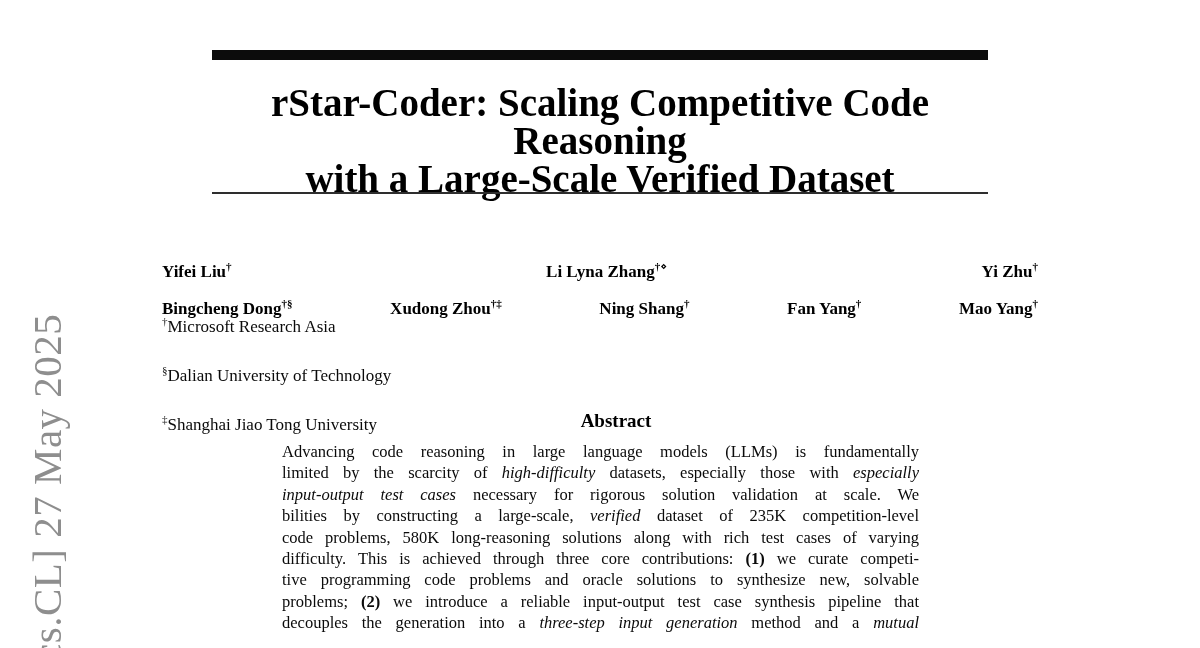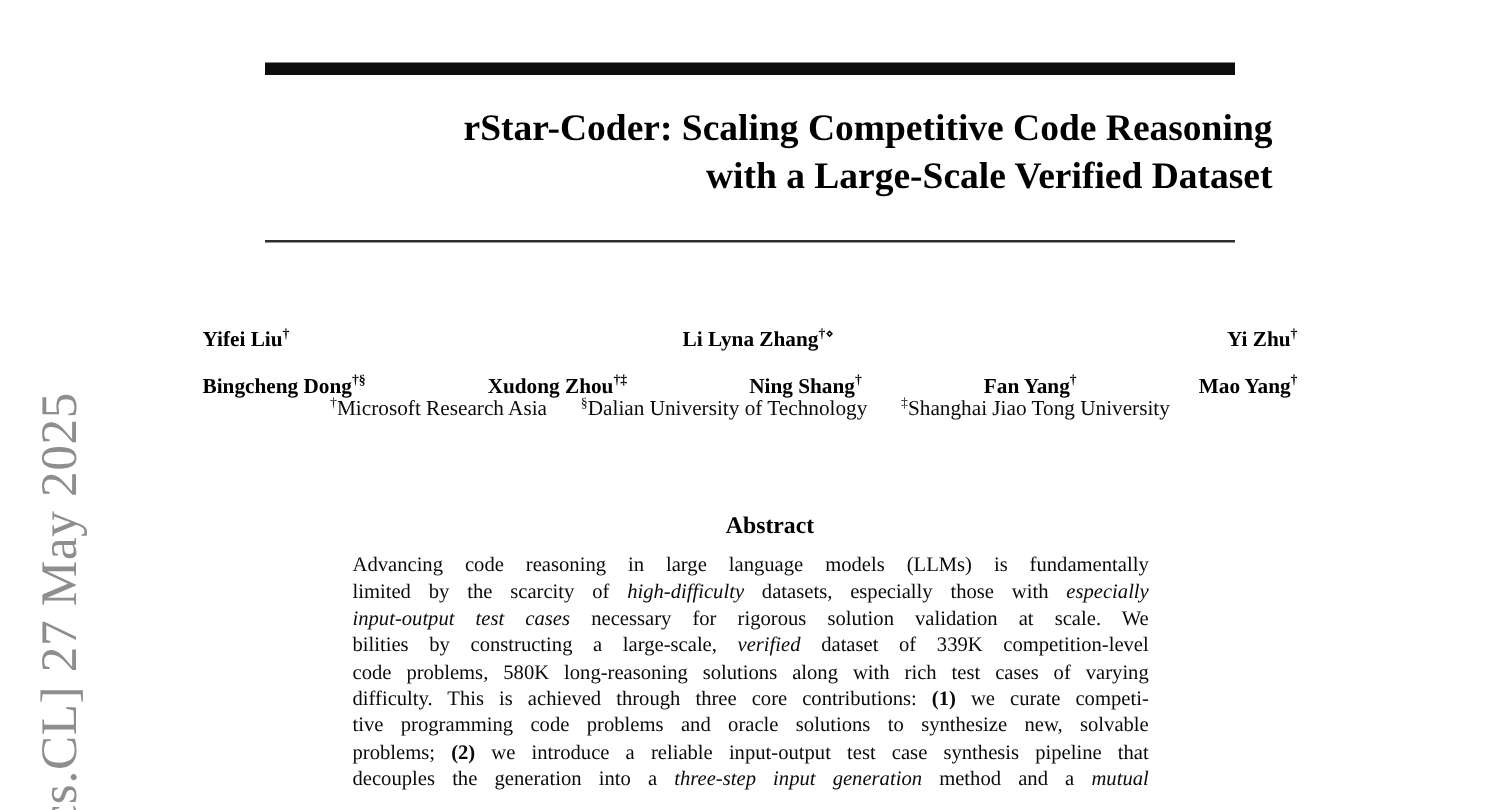--- a/index.html
+++ b/index.html
@@ -42,8 +42,8 @@
     top: 84px;
     width: 836px;
     margin: 0;
-    text-align: right;
-    font-size: 30px;
+    text-align: center;
+    font-size: 39px;
     font-weight: bold;
     line-height: 38px;
     color: #000000;

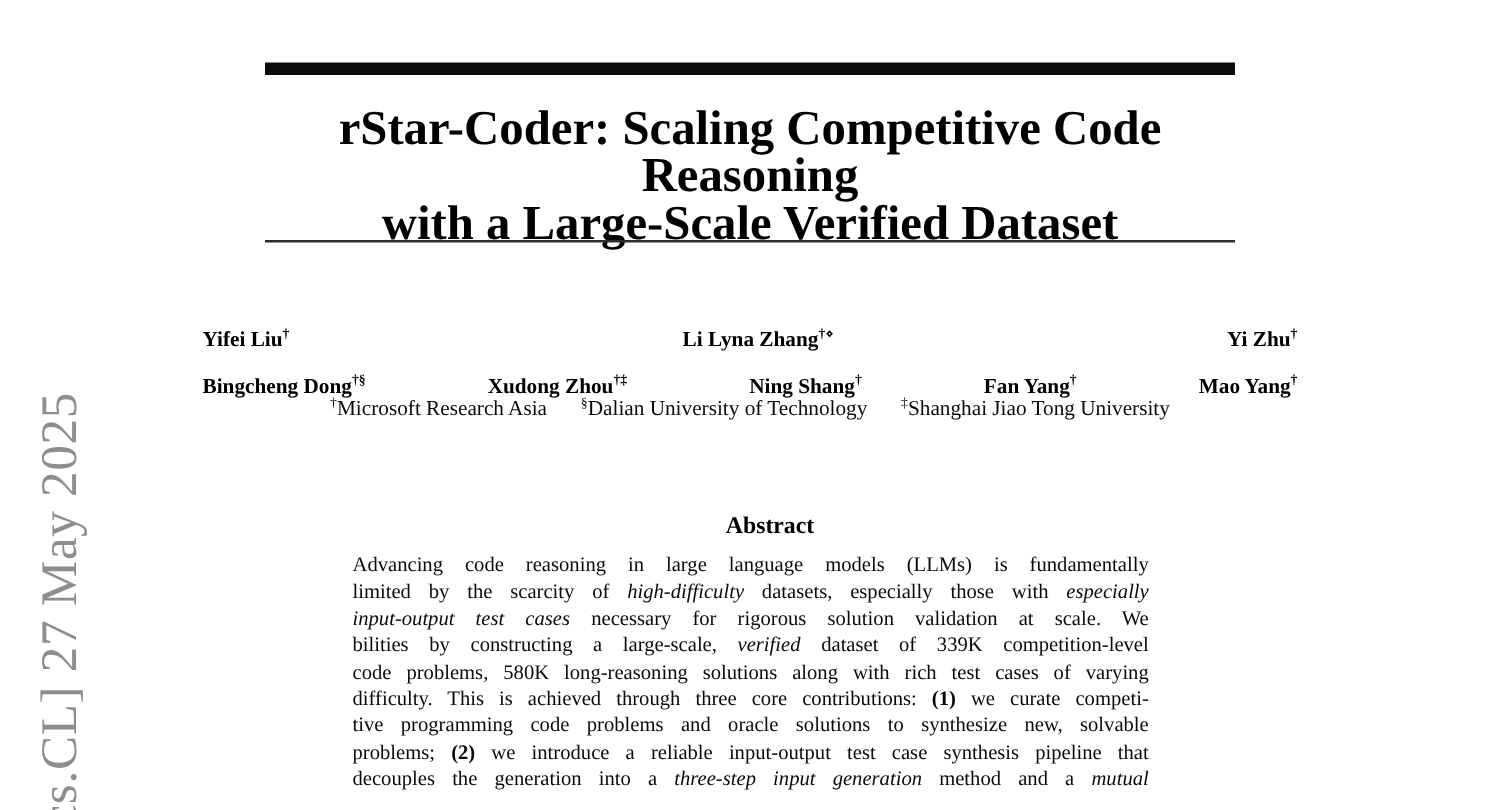--- a/index.html
+++ b/index.html
@@ -93,6 +93,7 @@
     gap: 27px;
     font-size: 17px;
     line-height: 22px;
+    flex-direction: column;
   }
 
   .abs-head {

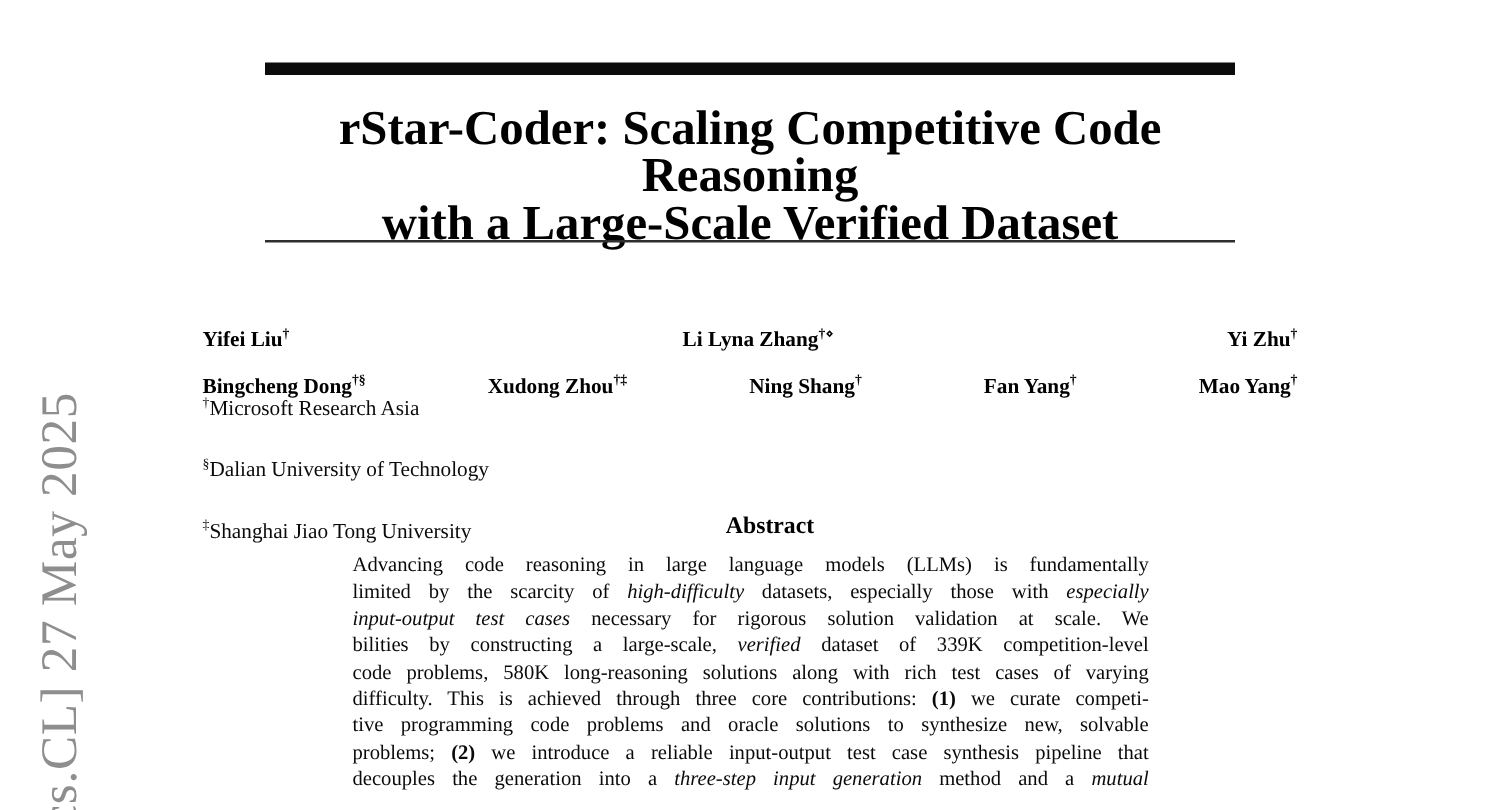--- a/index.html
+++ b/index.html
@@ -165,7 +165,7 @@
       <div class="abs-line"><span>Advancing code reasoning in large language models (LLMs) is fundamentally</span></div>
       <div class="abs-line"><span>limited by the scarcity of </span><span class="it">high-difficulty</span><span> datasets, especially those with </span><span class="it">especially</span></div>
       <div class="abs-line"><span class="it">input-output test cases</span><span> necessary for rigorous solution validation at scale. We</span></div>
-      <div class="abs-line"><span>bilities by constructing a large-scale, </span><span class="it">verified</span><span> dataset of 339K competition-level</span></div>
+      <div class="abs-line"><span>bilities by constructing a large-scale, </span><span class="it">verified</span><span> dataset of 235K competition-level</span></div>
       <div class="abs-line"><span>code problems, 580K long-reasoning solutions along with rich test cases of varying</span></div>
       <div class="abs-line"><span>difficulty. This is achieved through three core contributions: </span><span class="bd">(1)</span><span> we curate competi-</span></div>
       <div class="abs-line"><span>tive programming code problems and oracle solutions to synthesize new, solvable</span></div>

